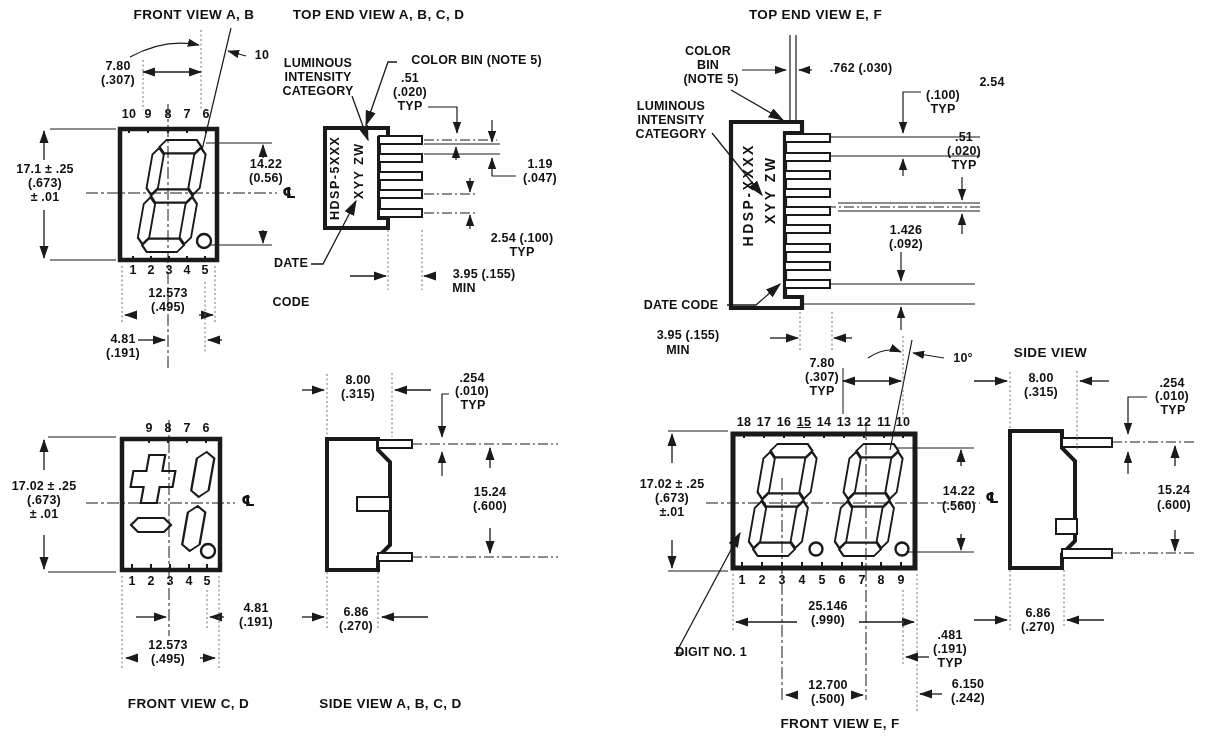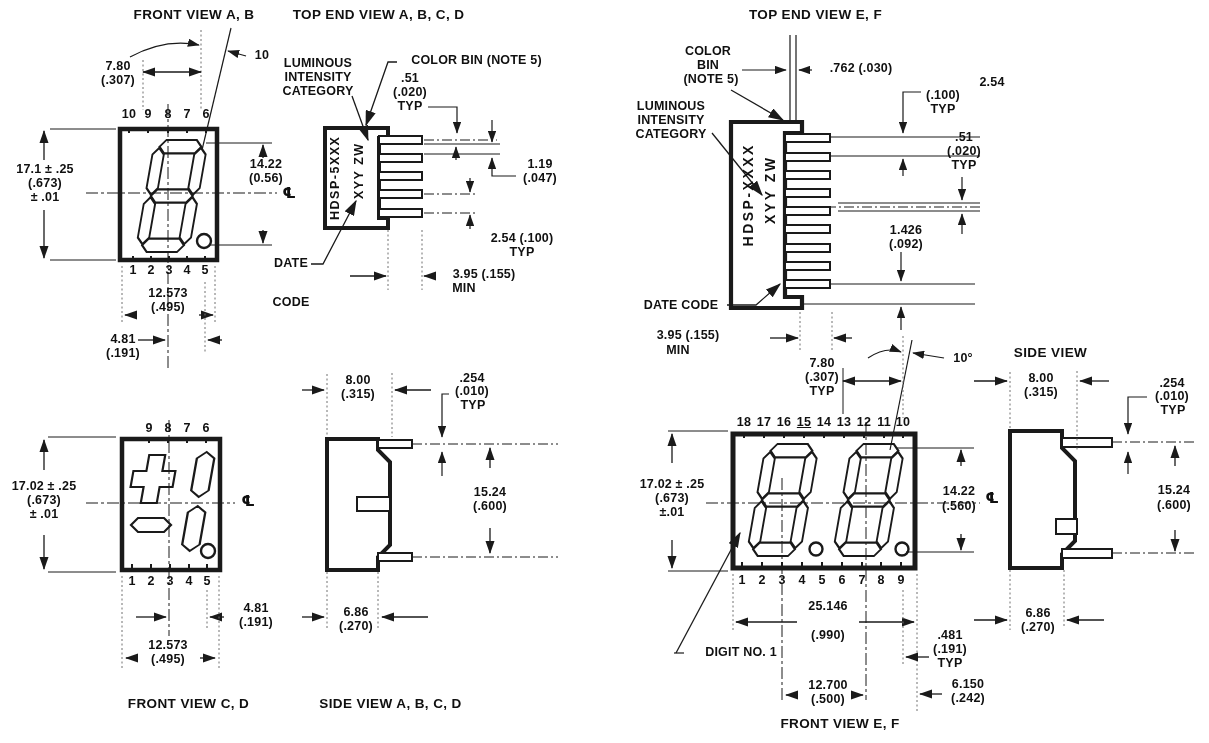--- a/index.html
+++ b/index.html
@@ -350,7 +350,7 @@
 <div class="t" style="left:935px;top:500px;width:48px;">(.560)</div>
 <div class="t clsym" style="left:982px;top:491px;width:20px;">℄</div>
 <div class="t" style="left:799px;top:600px;width:58px;">25.146</div>
-<div class="t" style="left:801px;top:629px;width:54px;">(.990)</div>
+<div class="t" style="left:801px;top:614px;width:54px;">(.990)</div>
 <div class="t tl" style="left:688px;top:646px;width:106px;">DIGIT NO. 1</div>
 <div class="t" style="left:929px;top:629px;width:42px;">.481</div>
 <div class="t" style="left:926px;top:643px;width:48px;">(.191)</div>

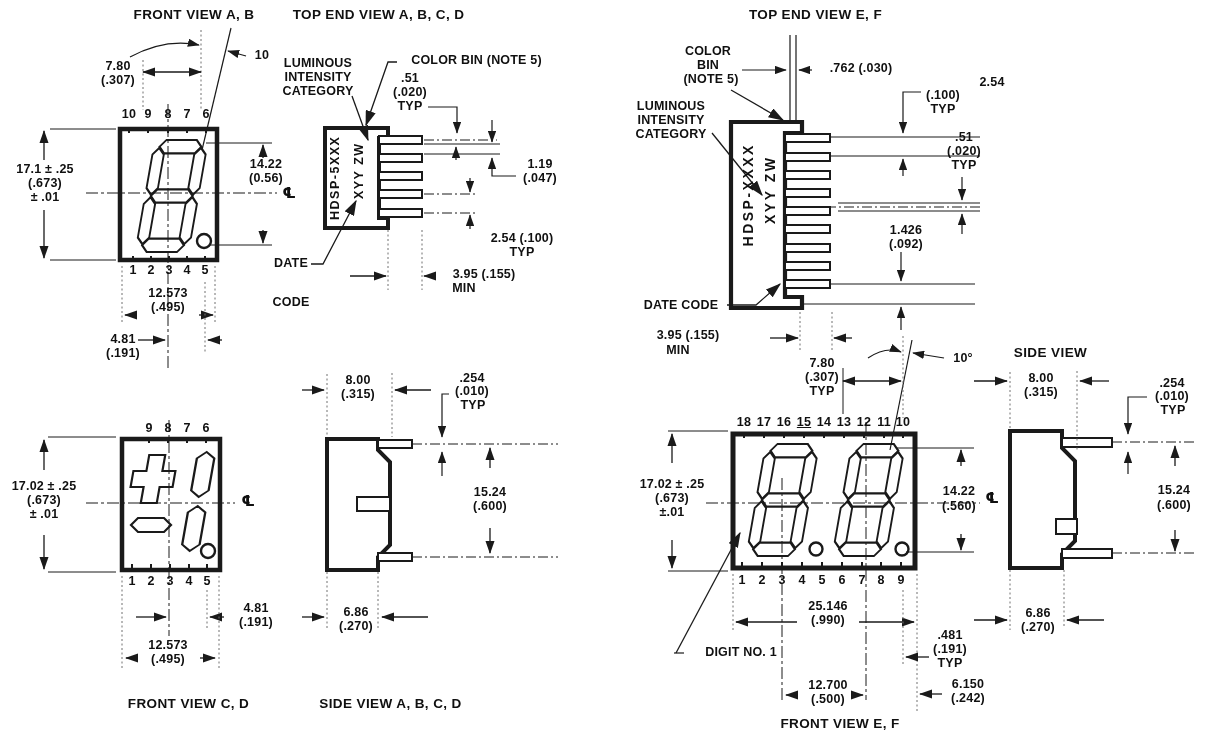--- a/index.html
+++ b/index.html
@@ -351,7 +351,7 @@
 <div class="t clsym" style="left:982px;top:491px;width:20px;">℄</div>
 <div class="t" style="left:799px;top:600px;width:58px;">25.146</div>
 <div class="t" style="left:801px;top:614px;width:54px;">(.990)</div>
-<div class="t tl" style="left:688px;top:646px;width:106px;">DIGIT NO. 1</div>
+<div class="t tl" style="left:658px;top:646px;width:106px;">DIGIT NO. 1</div>
 <div class="t" style="left:929px;top:629px;width:42px;">.481</div>
 <div class="t" style="left:926px;top:643px;width:48px;">(.191)</div>
 <div class="t" style="left:929px;top:657px;width:42px;">TYP</div>

